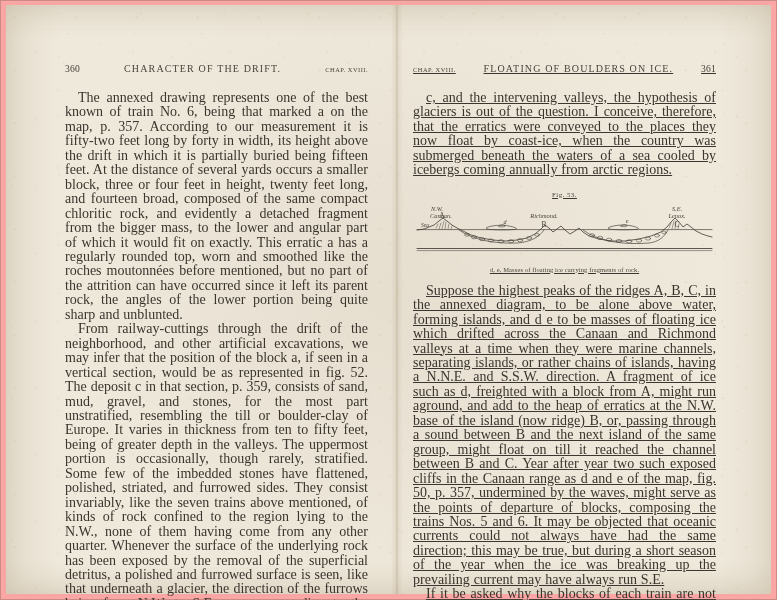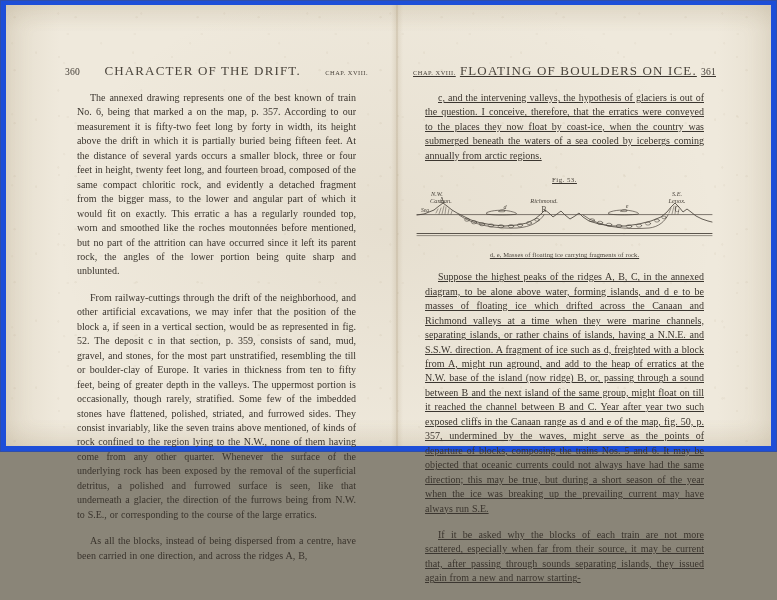--- a/index.html
+++ b/index.html
@@ -19,8 +19,8 @@
   #scan {
     position: relative;
     width: 777px;
-    height: 452px;
-    background: #1d4ed8;
+    height: 600px;
+    background: #fca5a5;
     box-sizing: border-box;
   }
 

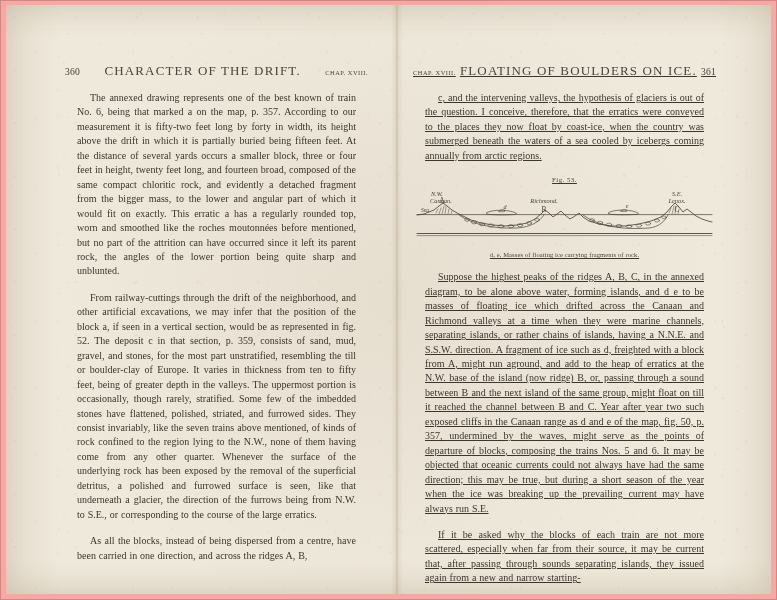--- a/index.html
+++ b/index.html
@@ -109,7 +109,7 @@
     color: #423c35;
   }
   .head-title {
-    font-size: 13px;
+    font-size: 10px;
     letter-spacing: 1.15px;
   }
   .head-chap {

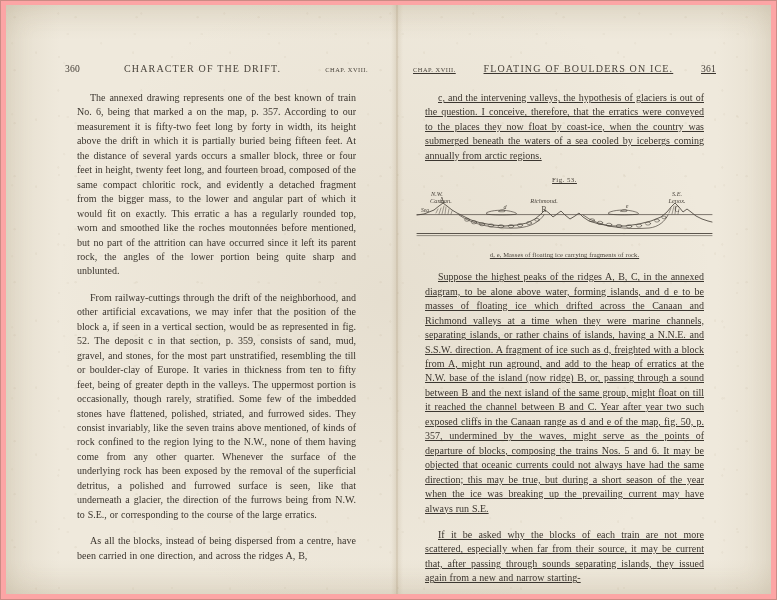--- a/index.html
+++ b/index.html
@@ -127,8 +127,8 @@
 
   
   .body-text p {
-    margin: 12px;
-    font-size: 10px;
+    margin: 0;
+    font-size: 14px;
     line-height: 14.45px;
     text-align: justify;
     text-indent: 13px;

